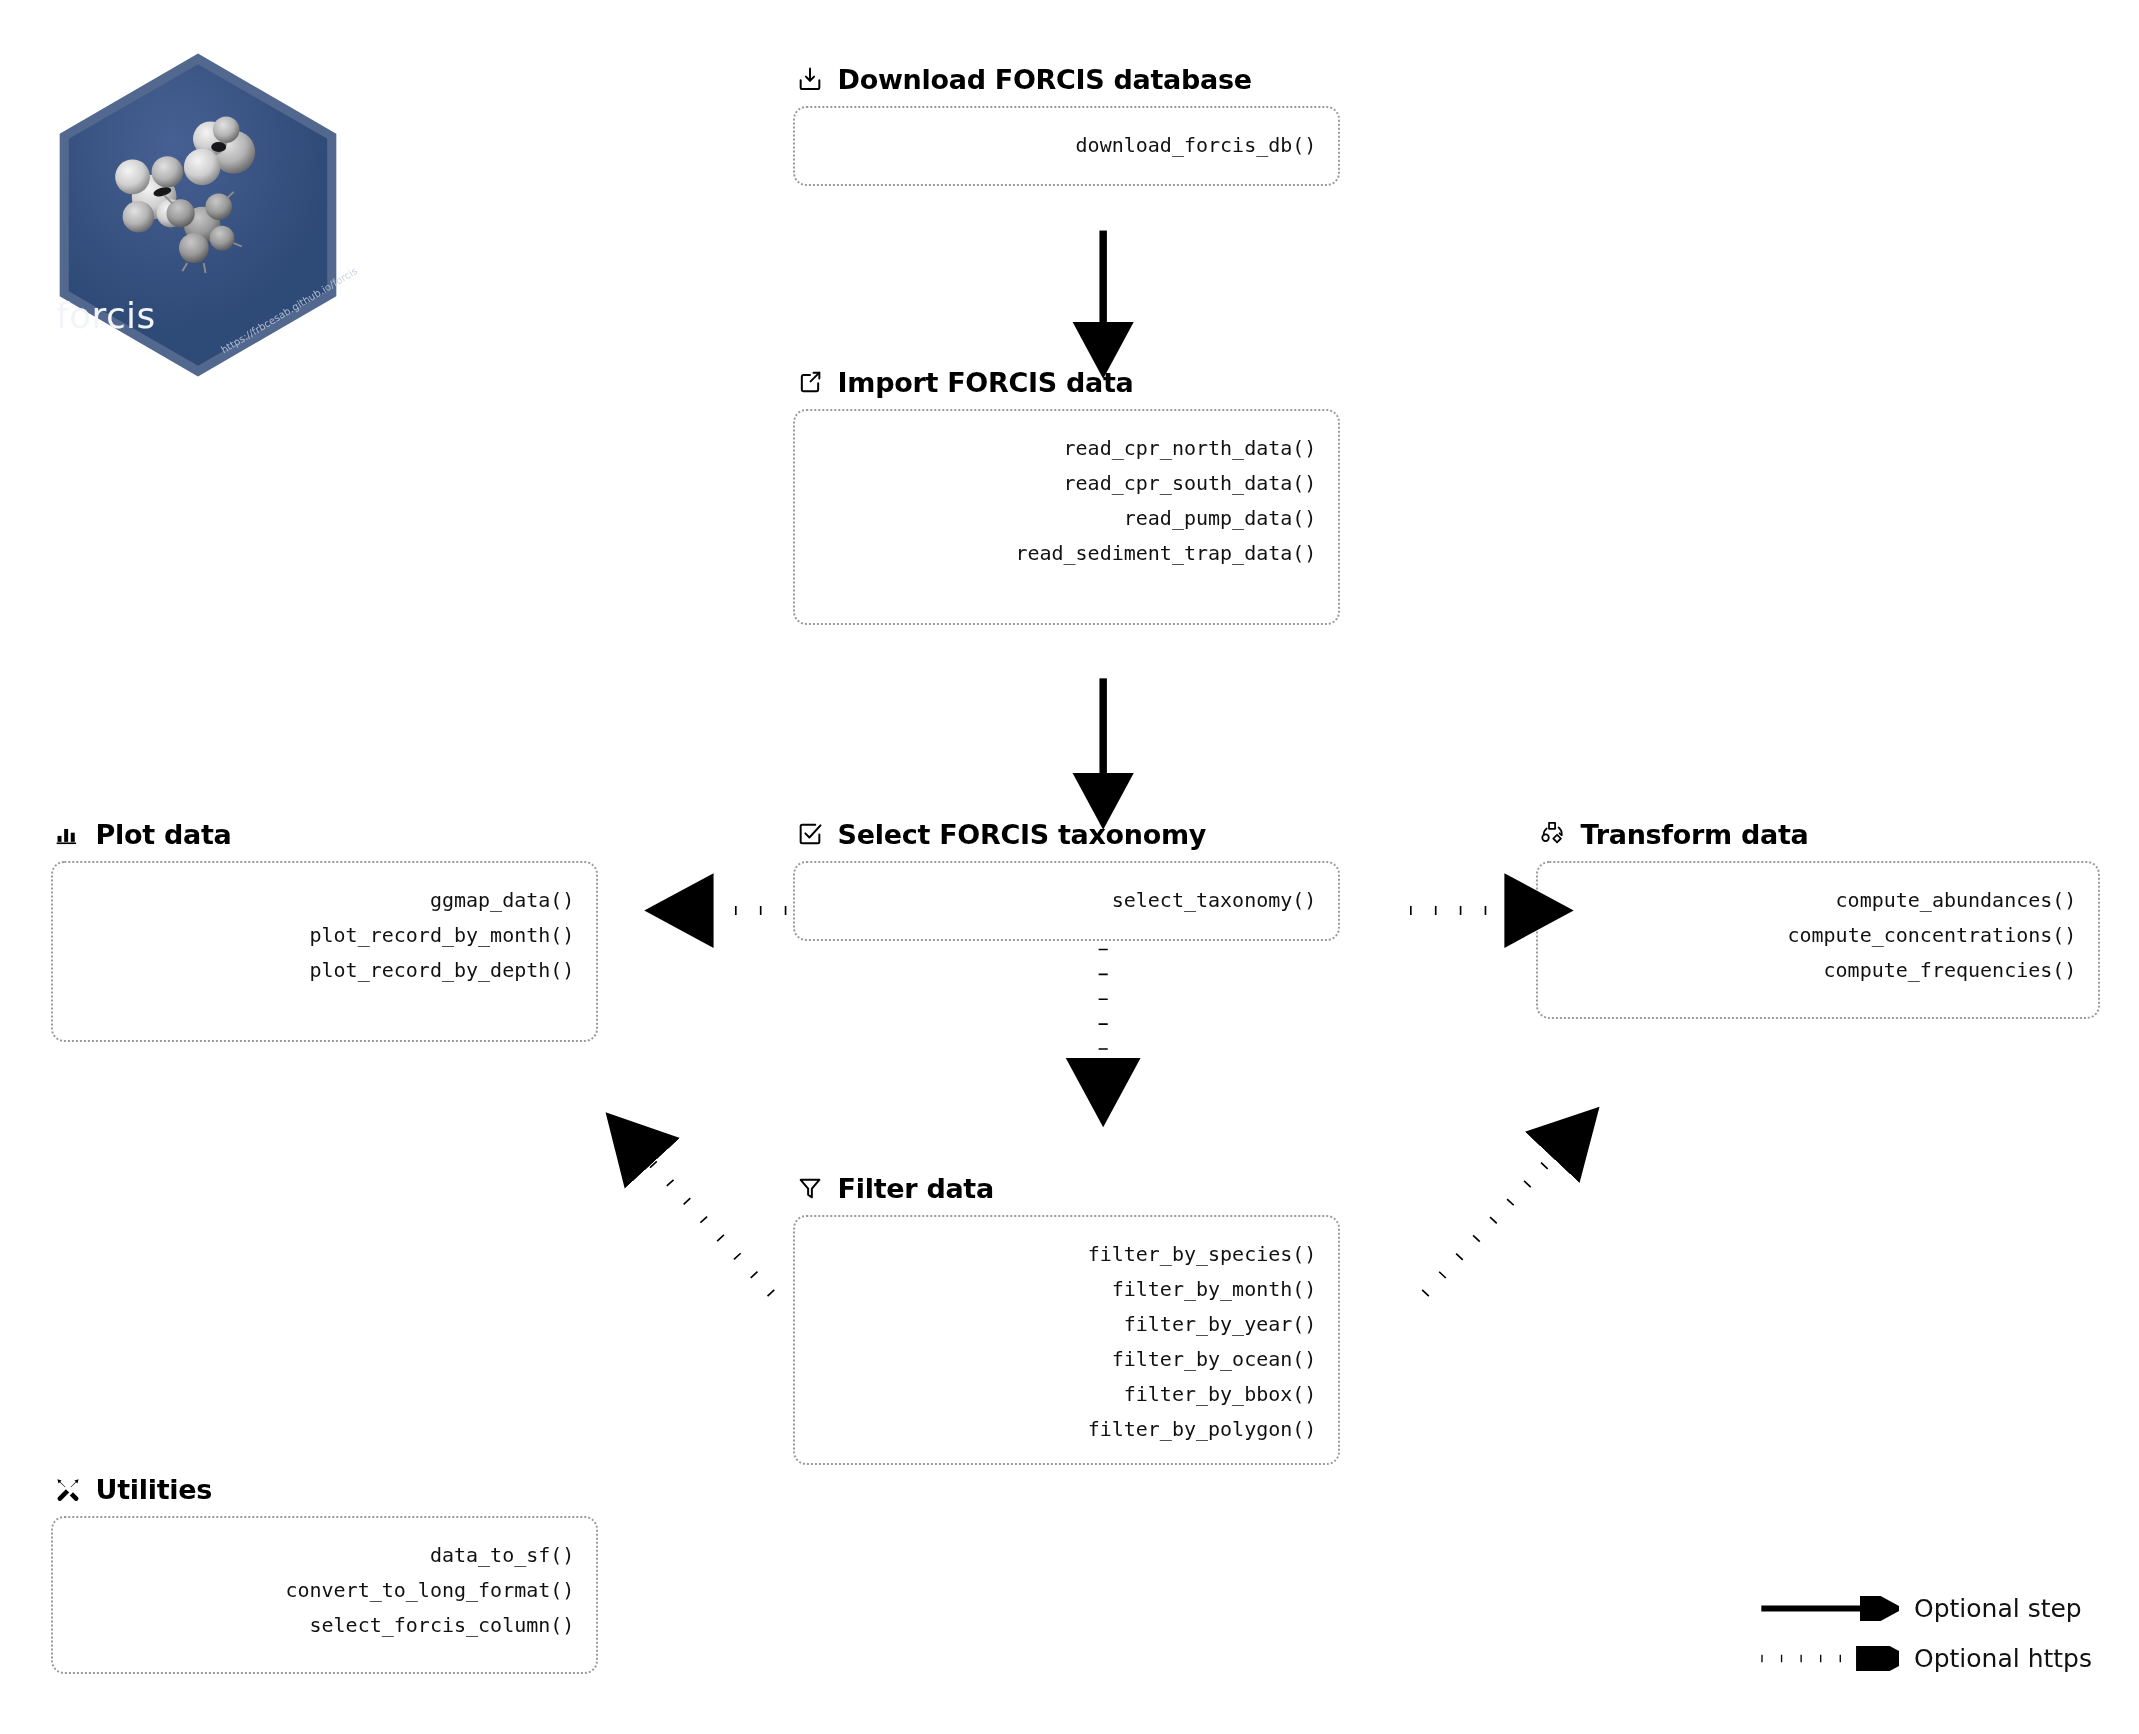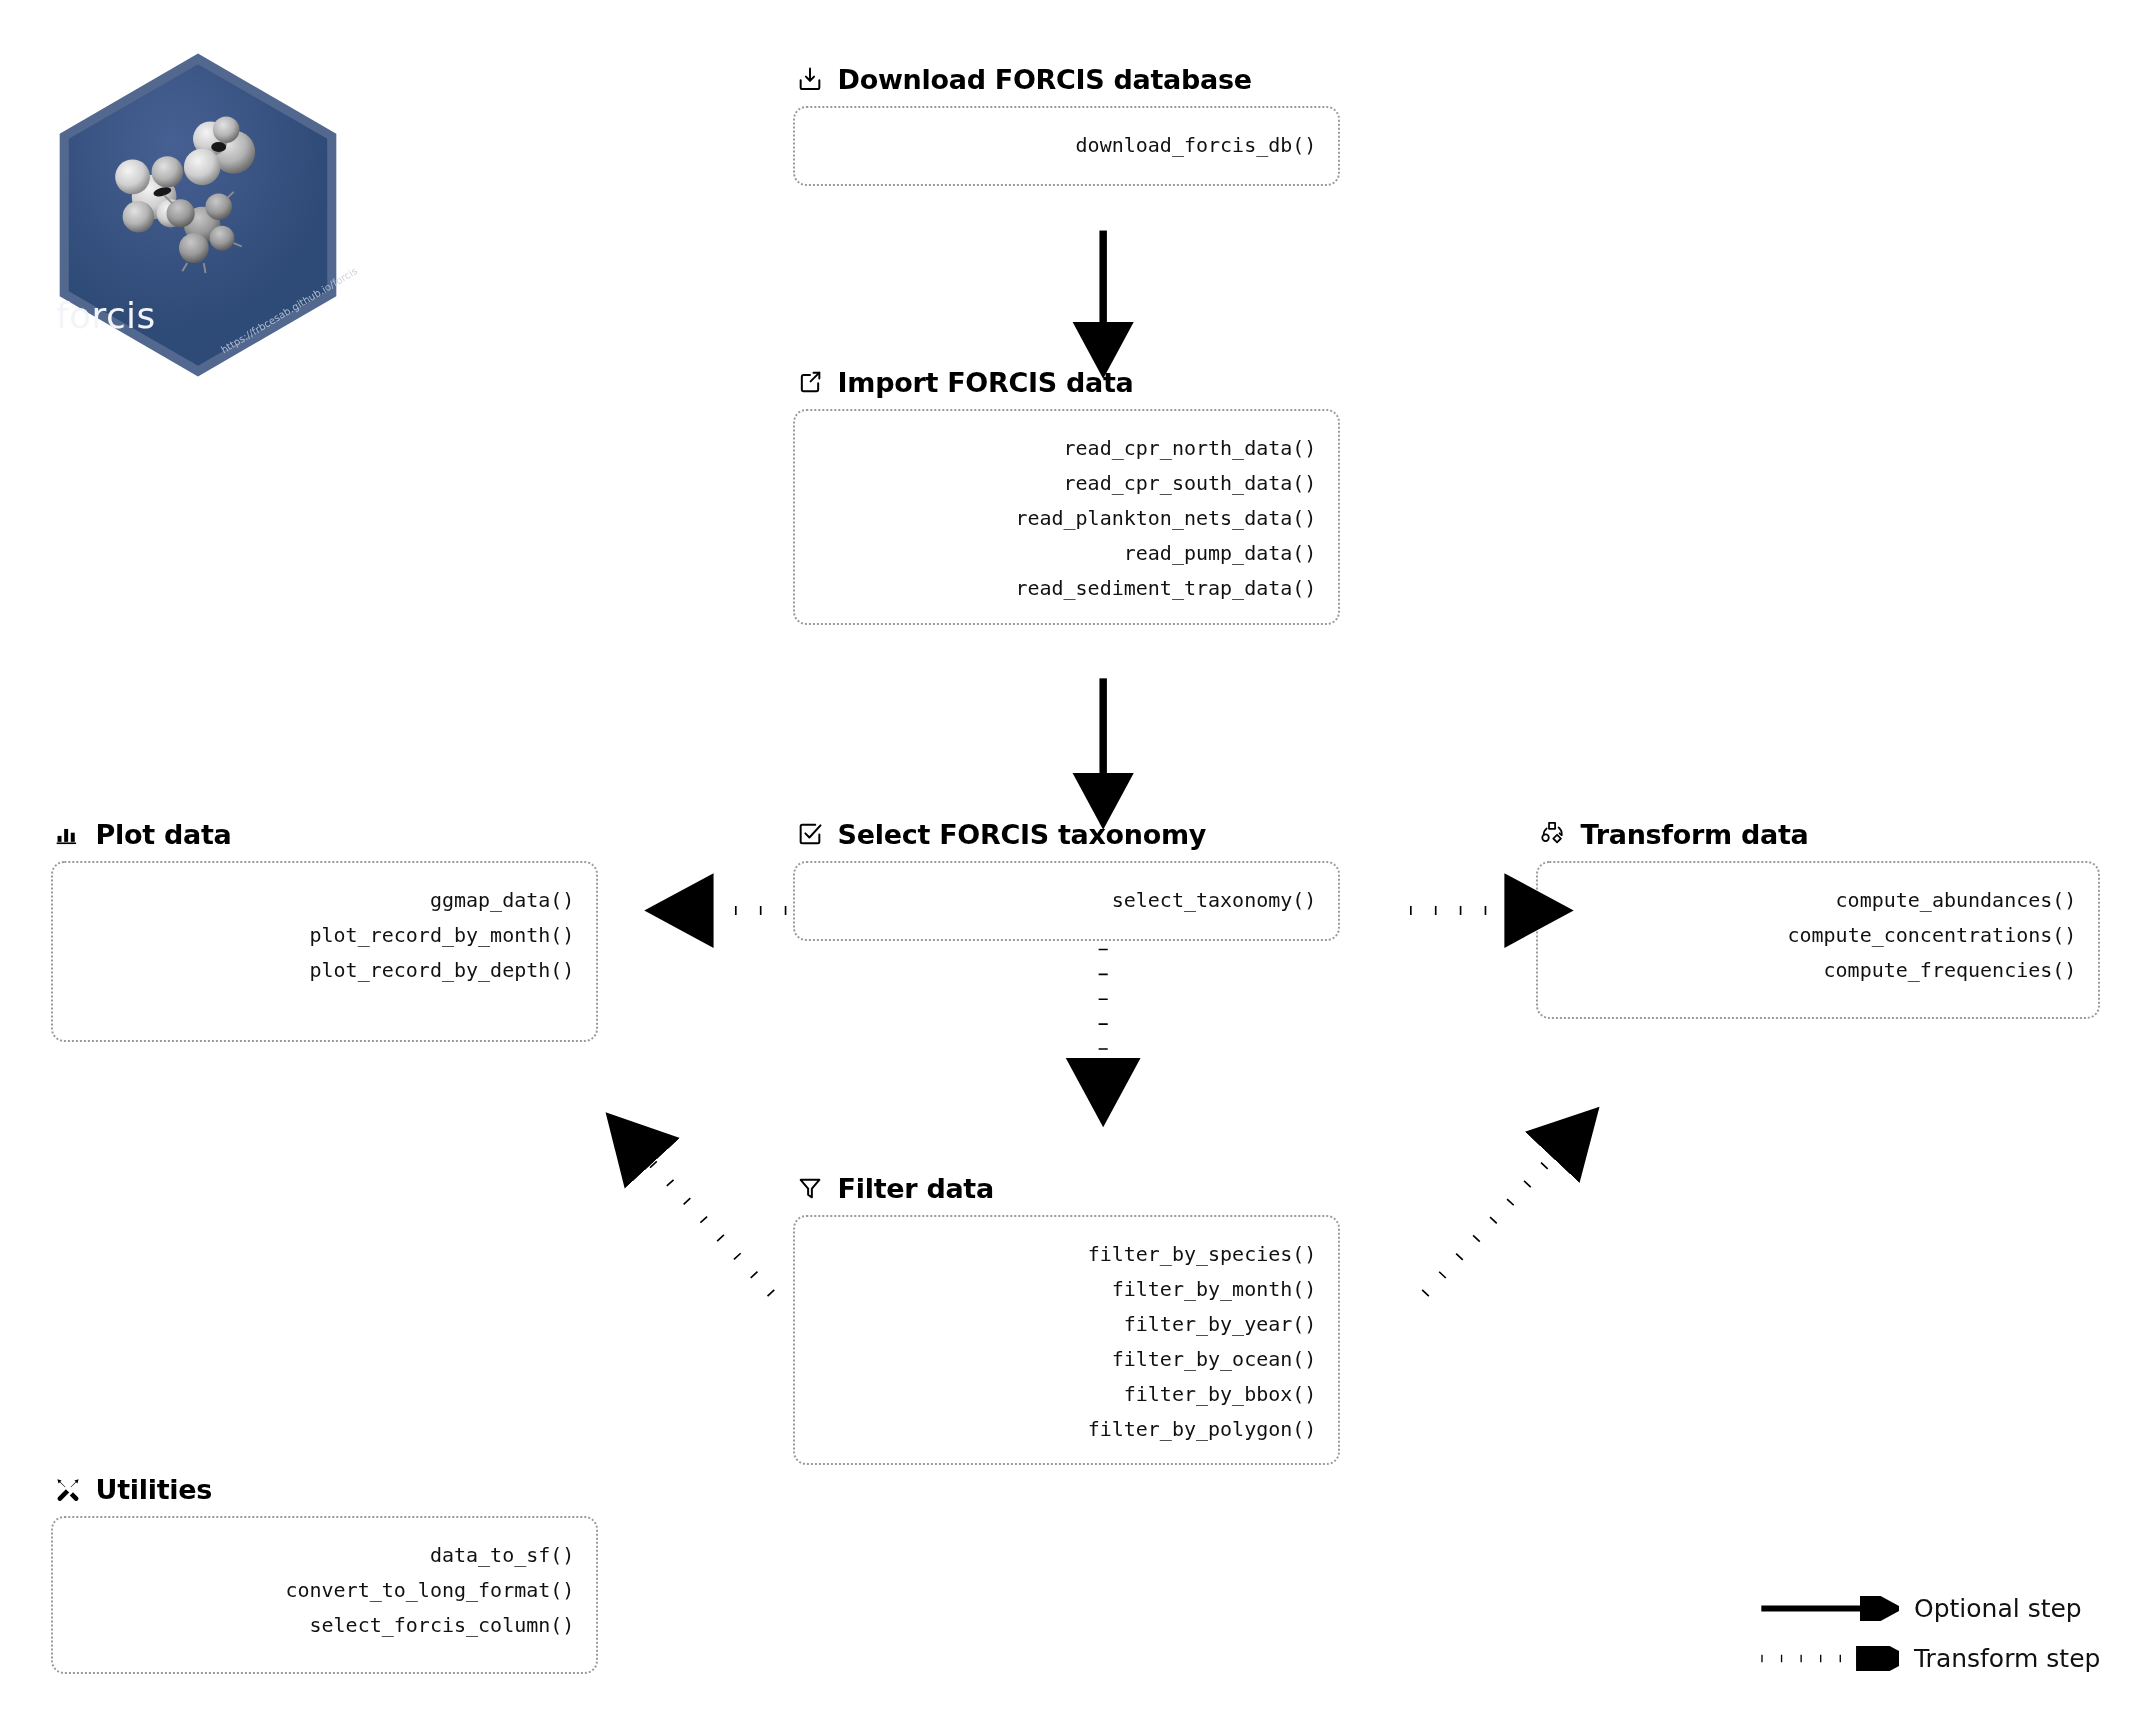--- a/index.html
+++ b/index.html
@@ -235,7 +235,6 @@
     <div class="code-box">
       <div class="code-line">read_cpr_north_data()</div>
       <div class="code-line">read_cpr_south_data()</div>
-      <div class="code-line">read_plankton_nets_data()</div>
       <div class="code-line">read_pump_data()</div>
       <div class="code-line">read_sediment_trap_data()</div>
     </div>

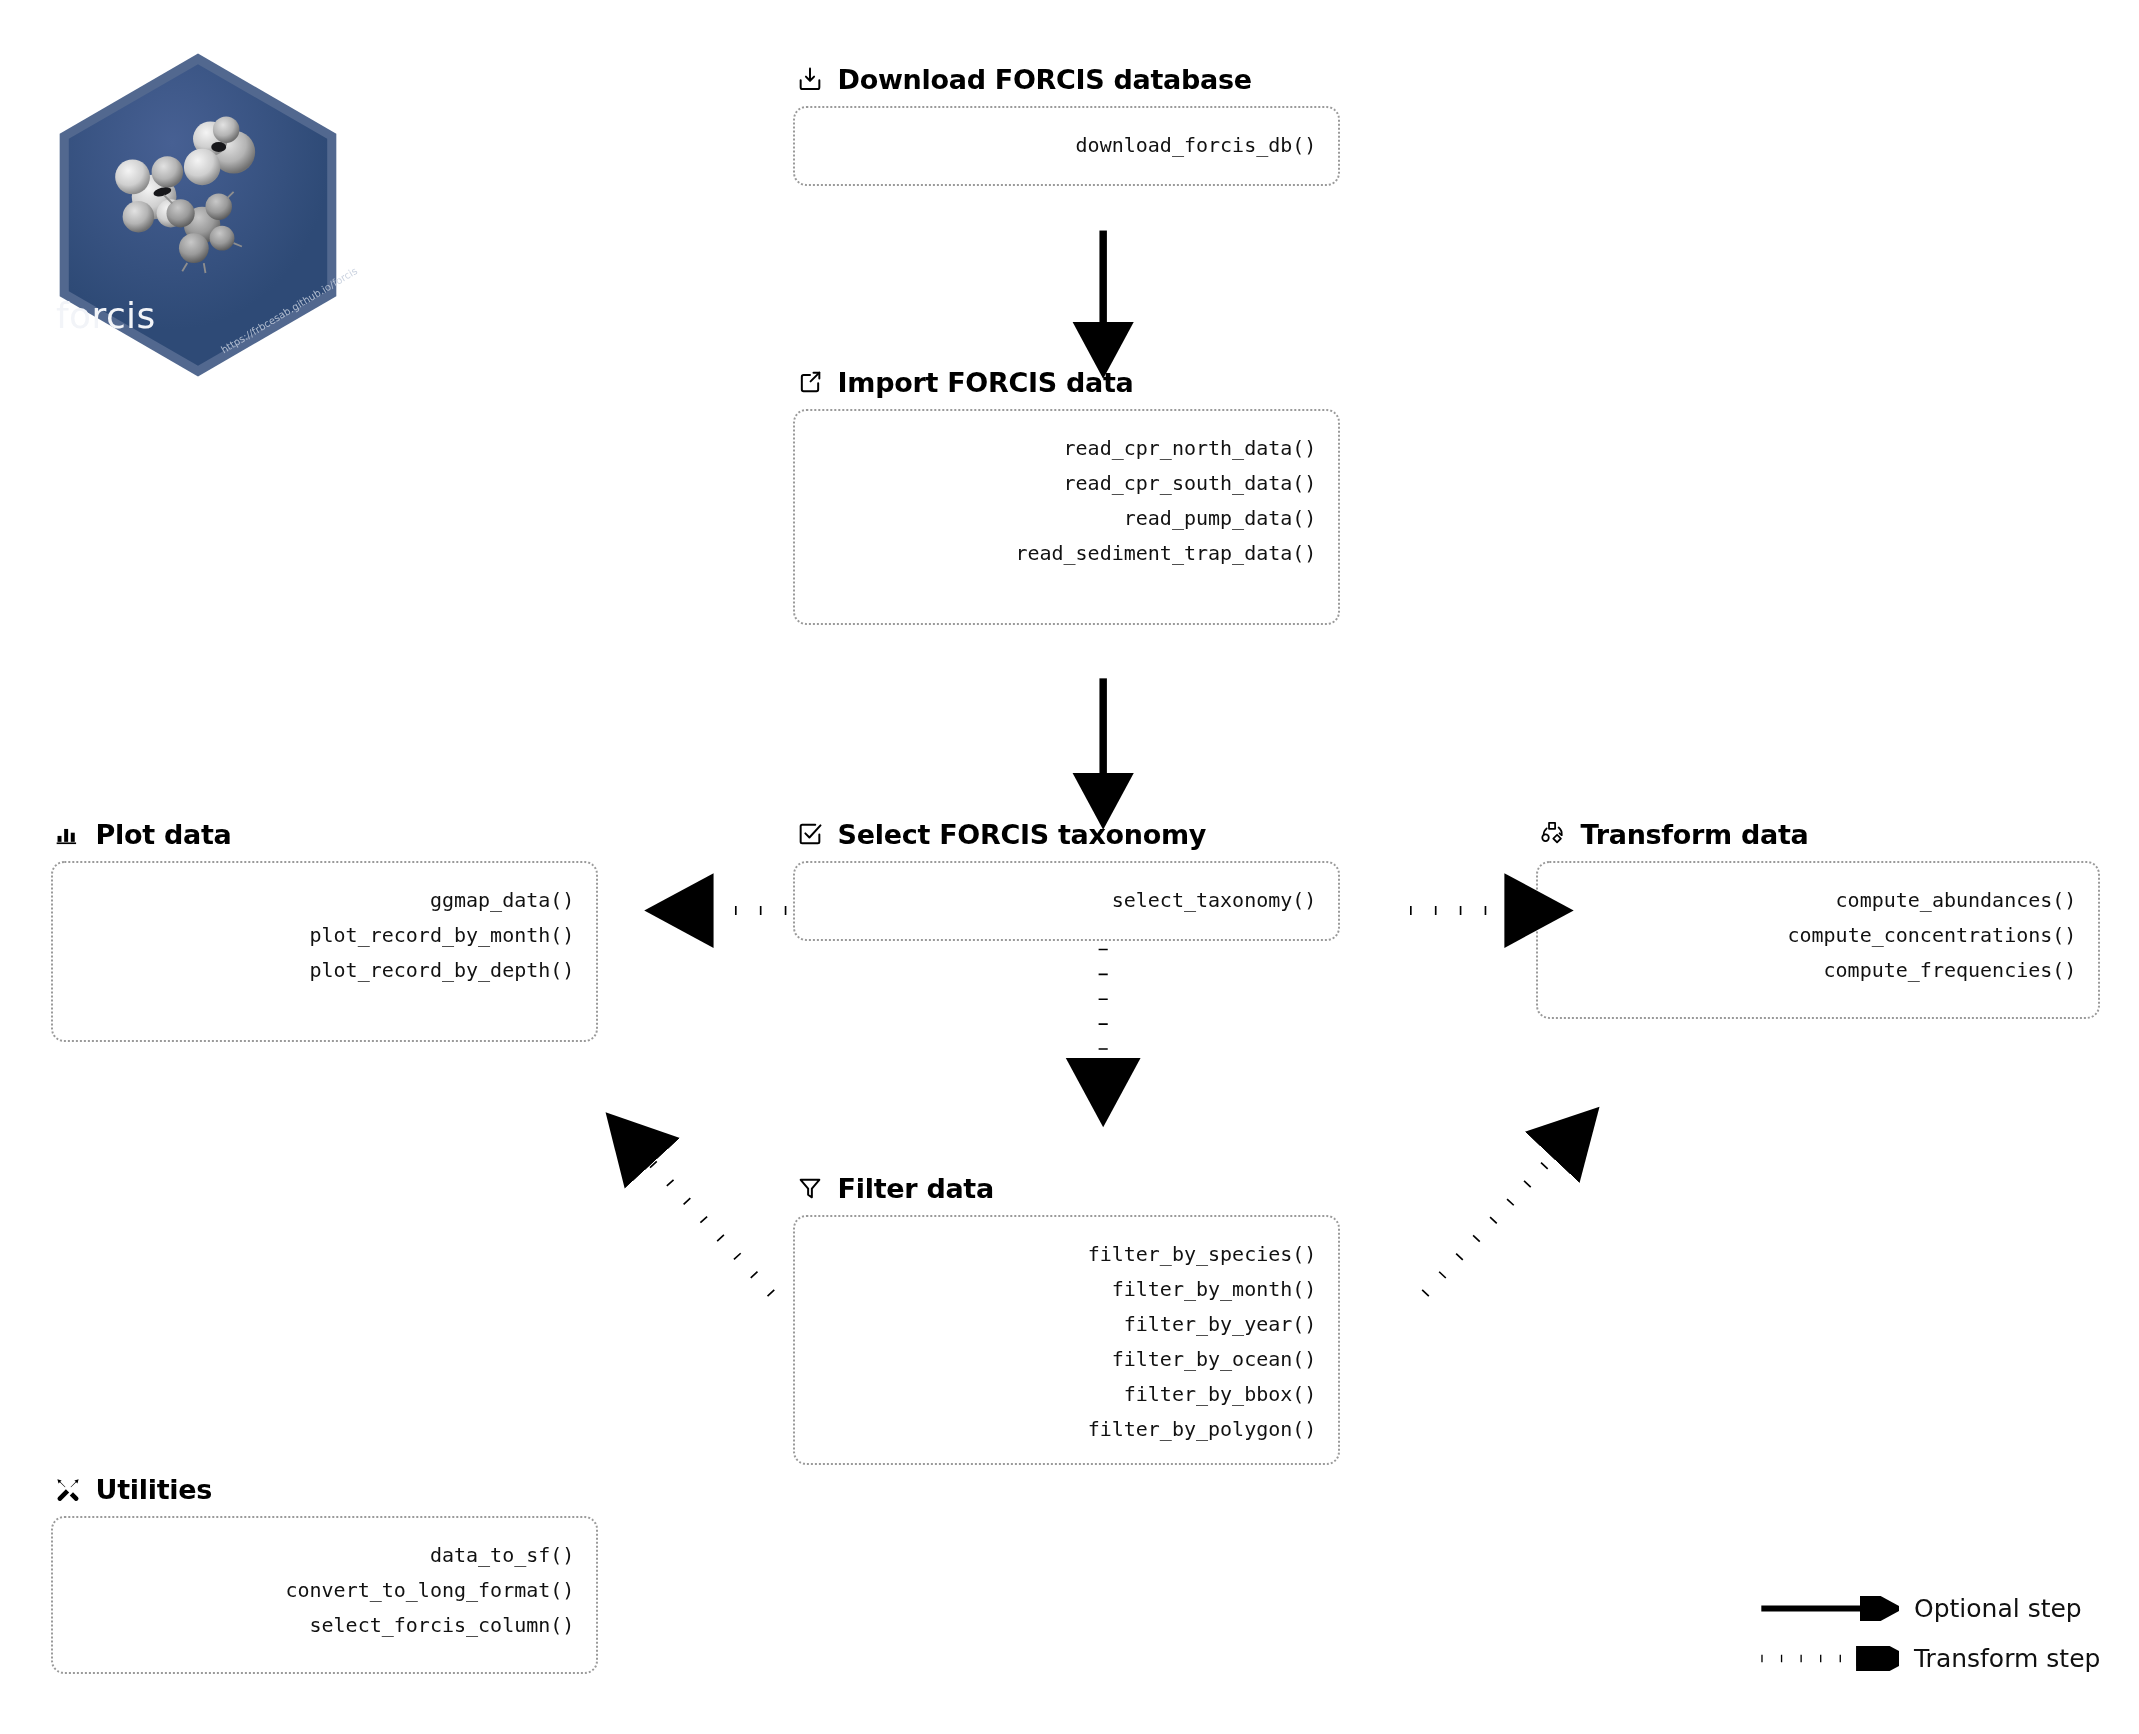--- a/index.html
+++ b/index.html
@@ -390,7 +390,7 @@
         </defs>
         <line x1="4" y1="15" x2="138" y2="15" stroke="#000" stroke-width="9" stroke-dasharray="1.6 22" stroke-linecap="butt" marker-end="url(#lgHead2)"></line>
       </svg>
-      <span class="legend-label">Transform step</span>
+      <span class="legend-label">Optional https</span>
     </div>
   </div>
 

